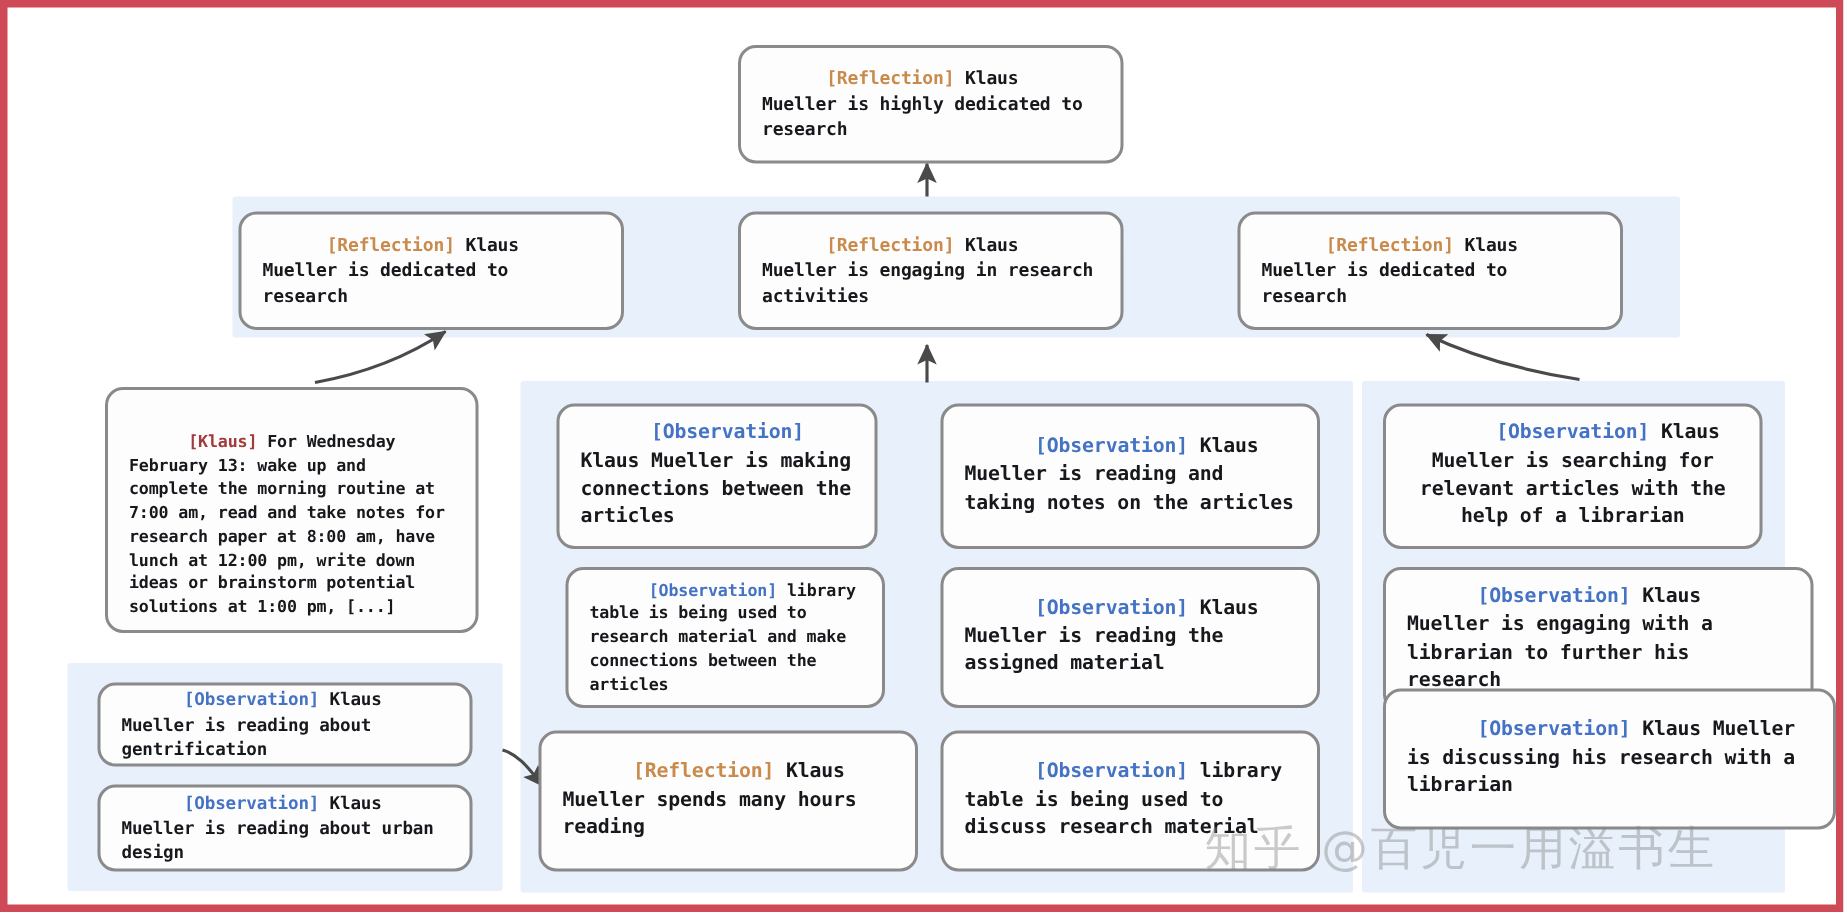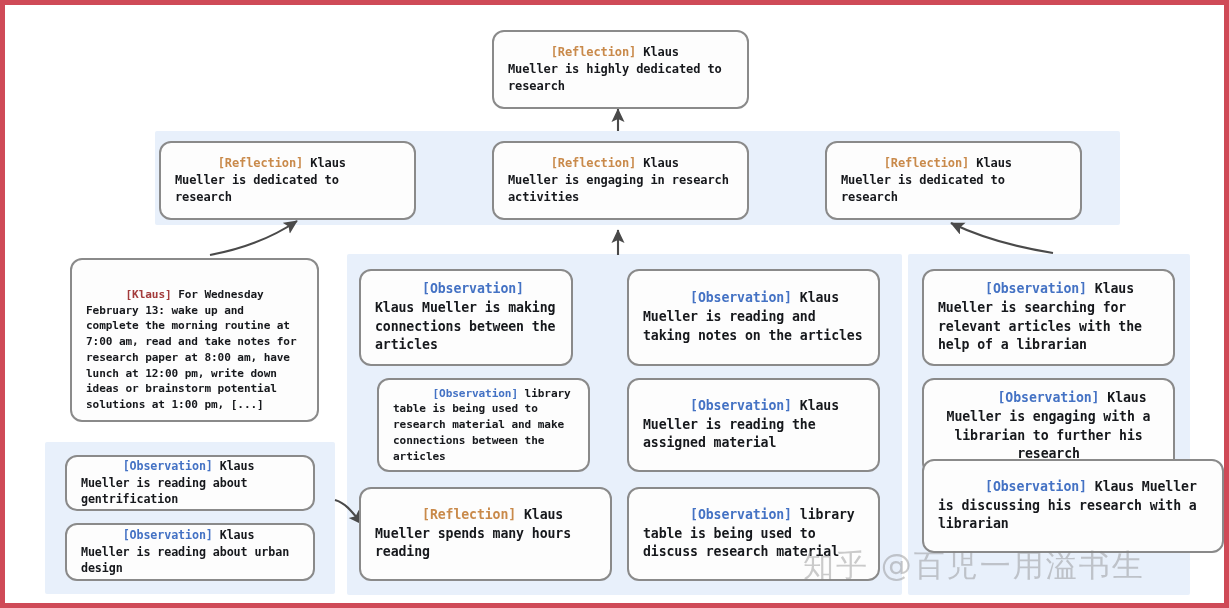--- a/index.html
+++ b/index.html
@@ -142,7 +142,7 @@
     </div>
   </div>
 
-  <div class="node" style="left:354px; top:264px; width:214px; height:97px;">
+  <div class="node" style="left:366px; top:264px; width:214px; height:97px;">
     <div class="txt f13">
       <span class="tag-observation">[Observation]</span><span> Klaus Mueller is making connections between the articles</span>
     </div>

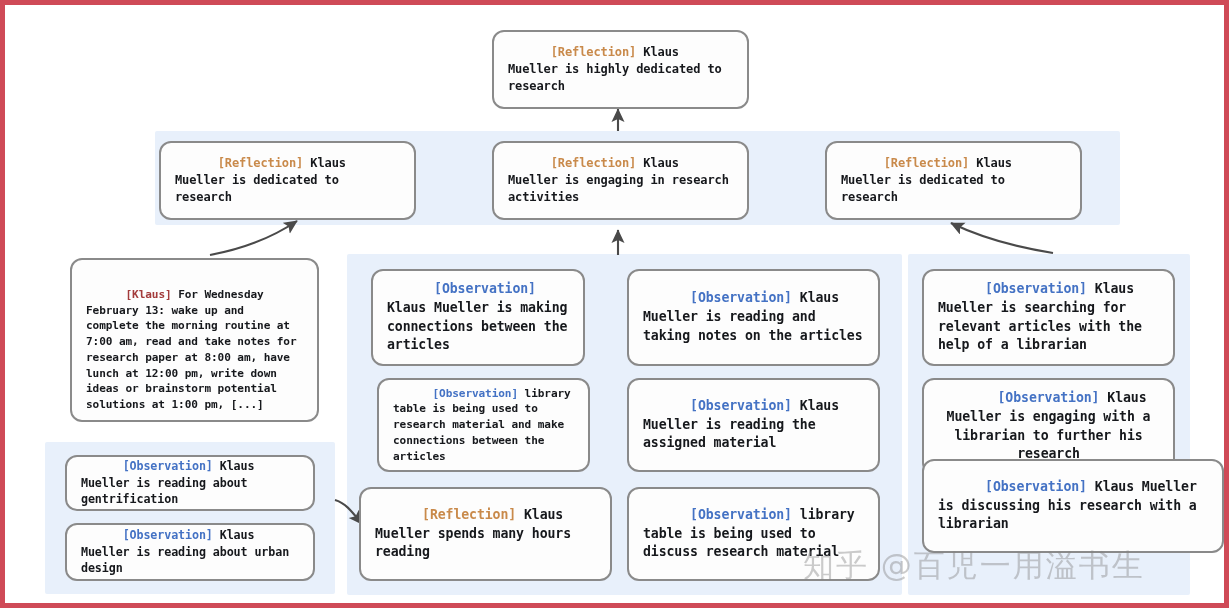--- a/index.html
+++ b/index.html
@@ -178,7 +178,7 @@
     </div>
   </div>
 
-  <div class="node" style="left:917px; top:264px; width:253px; height:97px;">
+  <div class="node" style="left:917px; top:264px; width:253px; height:97px;text-align:center;">
     <div class="txt f13">
       <span class="tag-observation">[Observation]</span><span> Klaus Mueller is searching for relevant articles with the help of a librarian</span>
     </div>

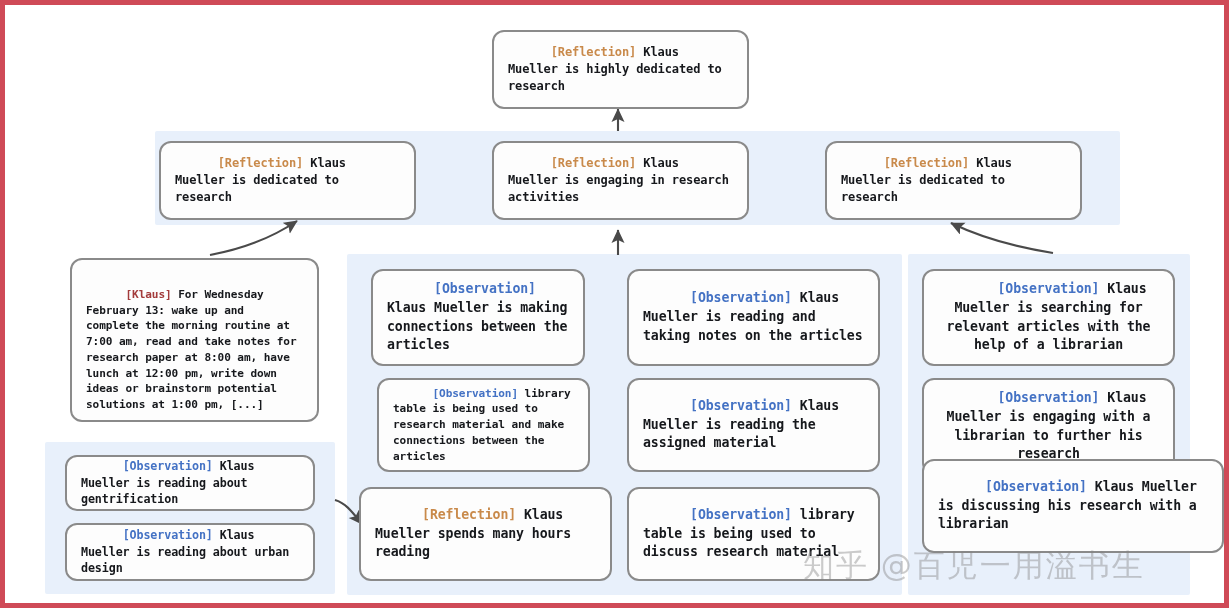--- a/index.html
+++ b/index.html
@@ -184,7 +184,7 @@
     </div>
   </div>
 
-  <div class="node" style="left:917px; top:373px; width:253px; height:97px;text-align:center;">
+  <div class="node" style="left:917px; top:373px; width:287px; height:97px;">
     <div class="txt f13">
       <span class="tag-observation">[Observation]</span><span> Klaus Mueller is engaging with a librarian to further his research</span>
     </div>

